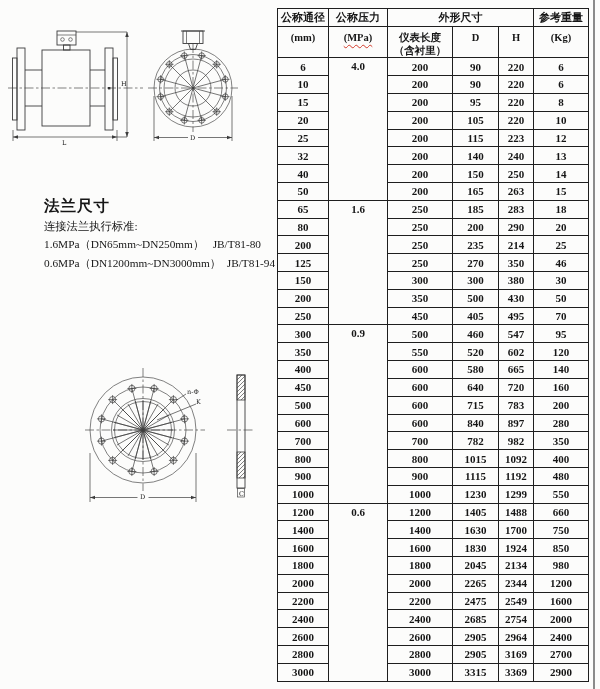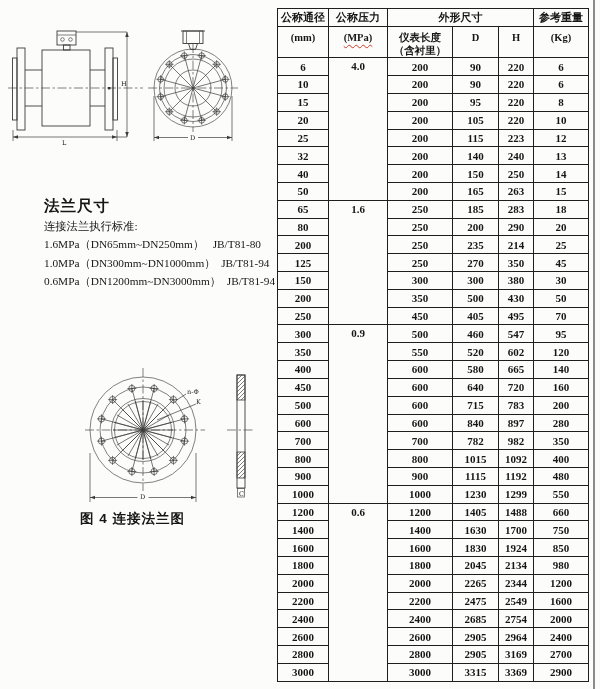--- a/index.html
+++ b/index.html
@@ -163,7 +163,6 @@
     <div class="flange-heading">法兰尺寸</div>
     <div class="flange-line">连接法兰执行标准:</div>
     <div class="flange-line">1.6MPa（DN65mm~DN250mm）   JB/T81-80</div>
-    <div class="flange-line">1.0MPa（DN300mm~DN1000mm）  JB/T81-94</div>
     <div class="flange-line">0.6MPa（DN1200mm~DN3000mm）  JB/T81-94</div>
   </div>
 

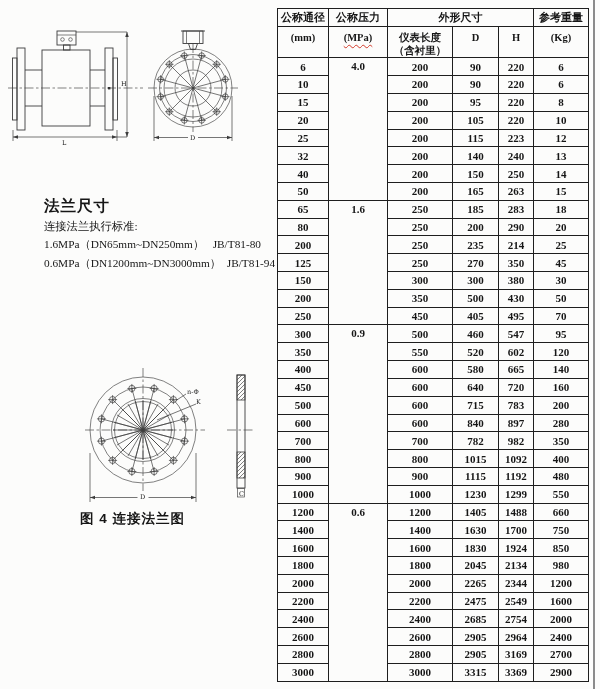--- a/index.html
+++ b/index.html
@@ -392,7 +392,7 @@
           <td>250</td>
           <td>270</td>
           <td>350</td>
-          <td>45</td>
+          <td>46</td>
         </tr>
         <tr>
           <td>150</td>

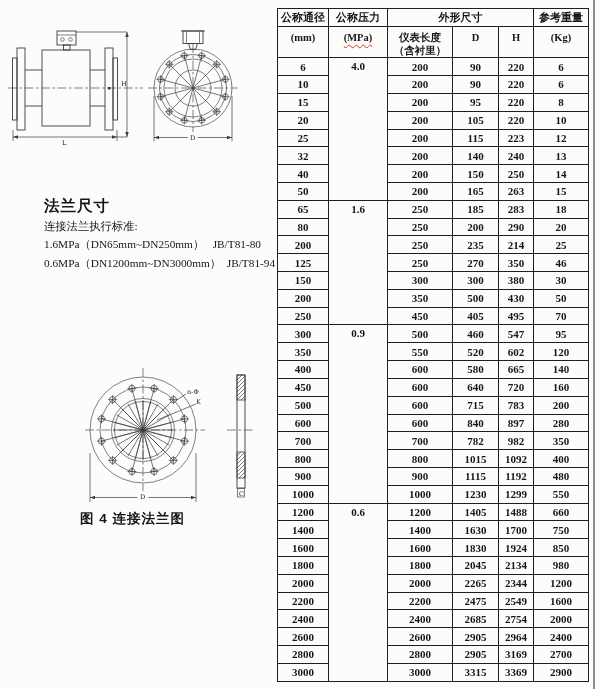--- a/index.html
+++ b/index.html
@@ -277,7 +277,6 @@
     </g>
   </svg>
 
-  <div class="fig4-caption">图 4  连接法兰图</div>
 
   <table class="dims">
     <colgroup>

